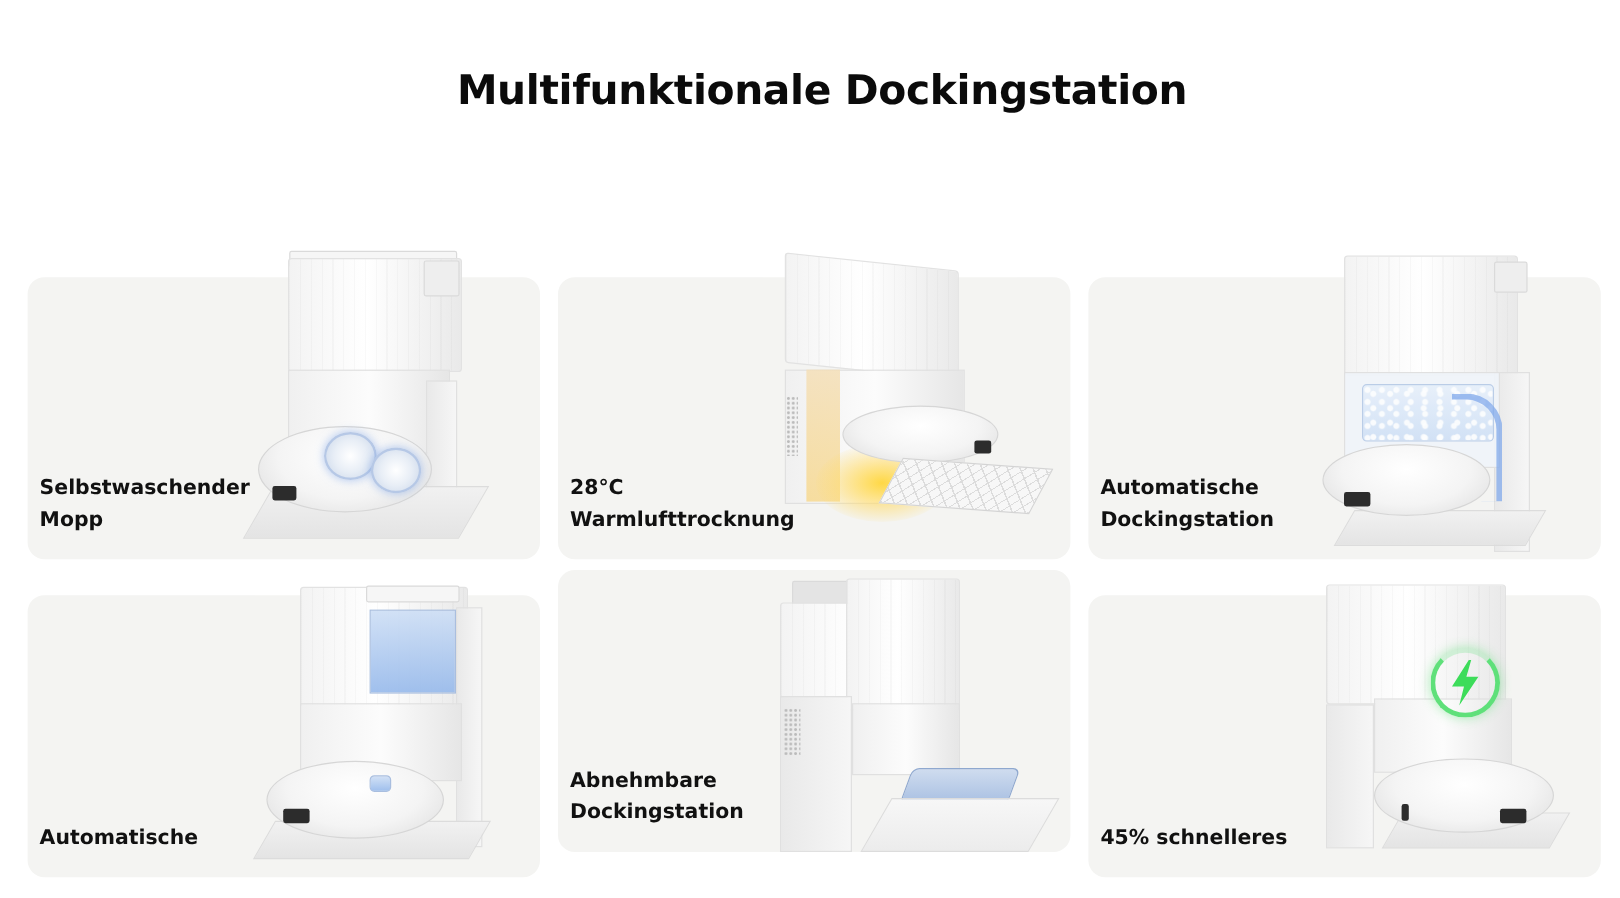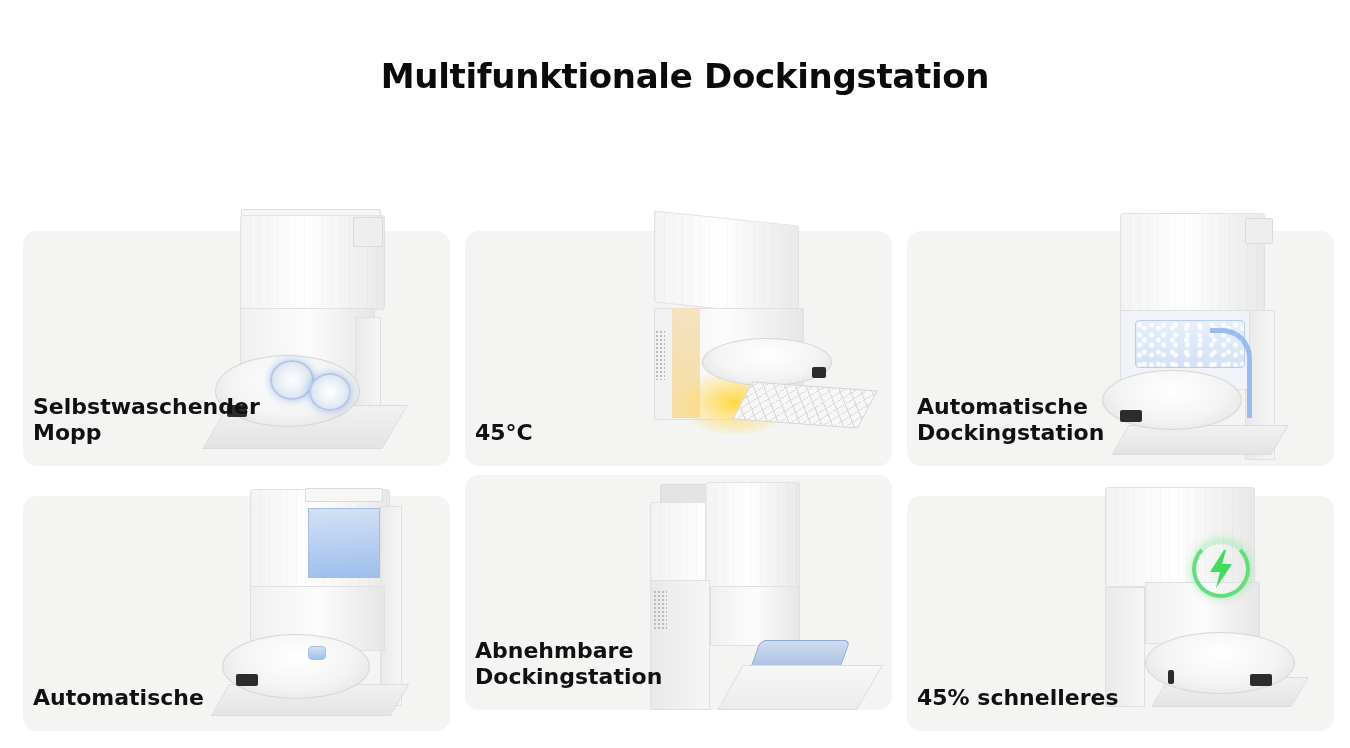--- a/index.html
+++ b/index.html
@@ -17,7 +17,7 @@
     }
     .card-label {
       position: absolute; left: 10px; bottom: 20px;
-      font-size: 22px; font-weight: bold; line-height: 26px; color: #111;
+      font-size: 17px; font-weight: bold; line-height: 26px; color: #111;
       z-index: 5; white-space: nowrap;
     }
     .card-label span { display: block; }

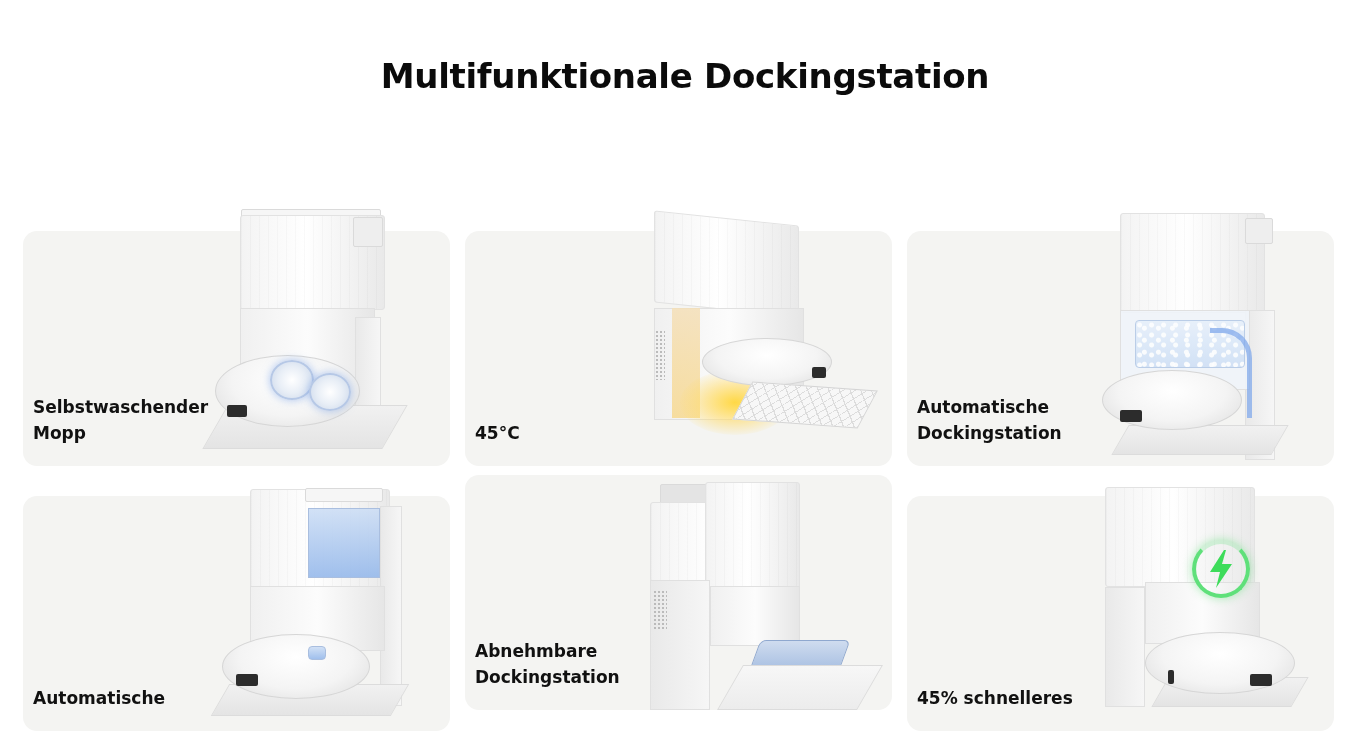--- a/index.html
+++ b/index.html
@@ -138,7 +138,7 @@
 
 <div class="card" style="left:465px; top:231px;">
   <div class="card-label">
-    <span>45°C</span>
+    <span>28°C</span>
   </div>
 </div>
 <div class="product" style="left:640px; top:210px; width:245px; height:250px;">

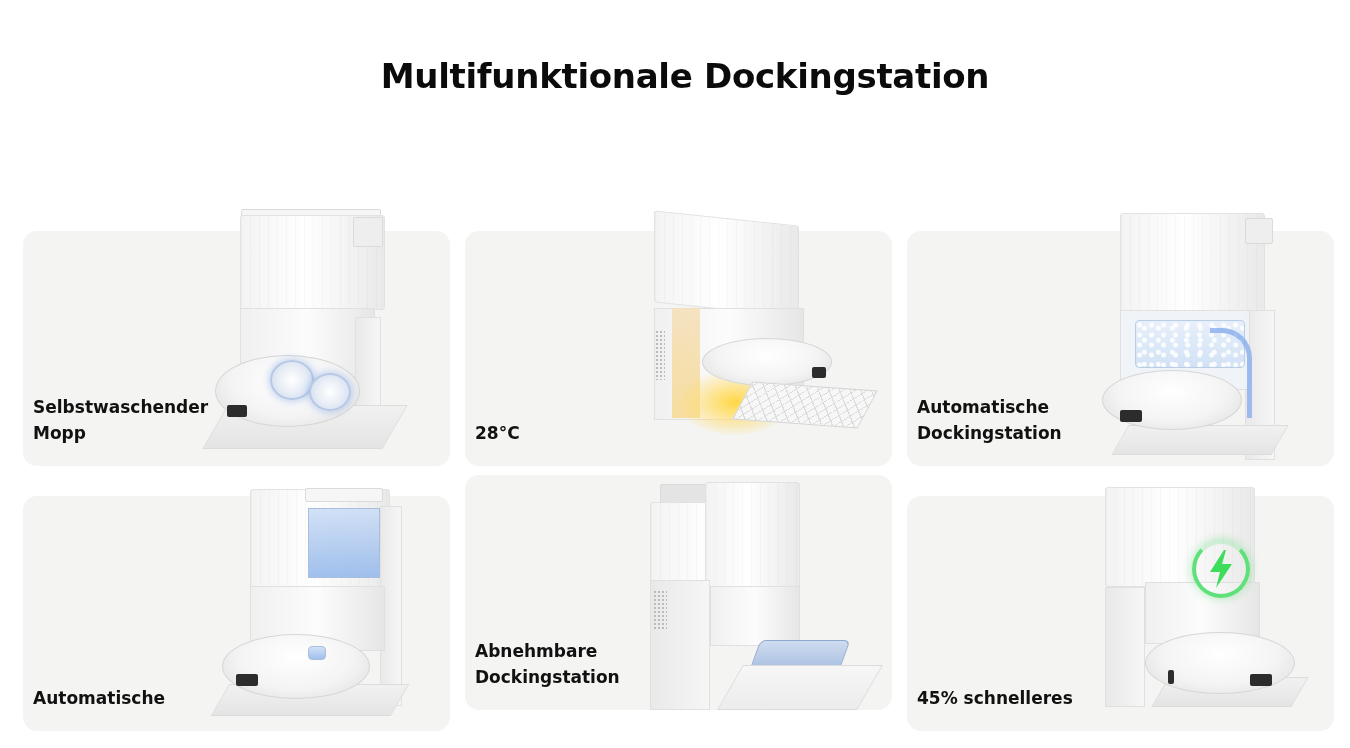--- a/index.html
+++ b/index.html
@@ -139,6 +139,7 @@
 <div class="card" style="left:465px; top:231px;">
   <div class="card-label">
     <span>28°C</span>
+    <span>Warmlufttrocknung</span>
   </div>
 </div>
 <div class="product" style="left:640px; top:210px; width:245px; height:250px;">

